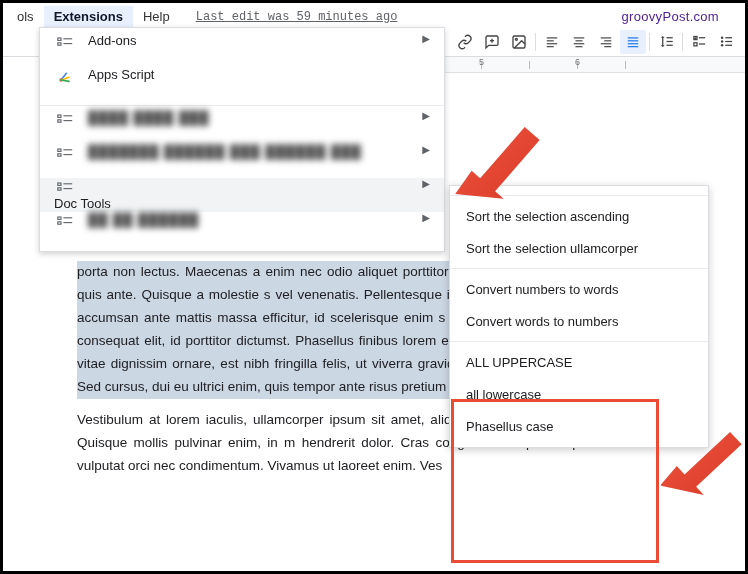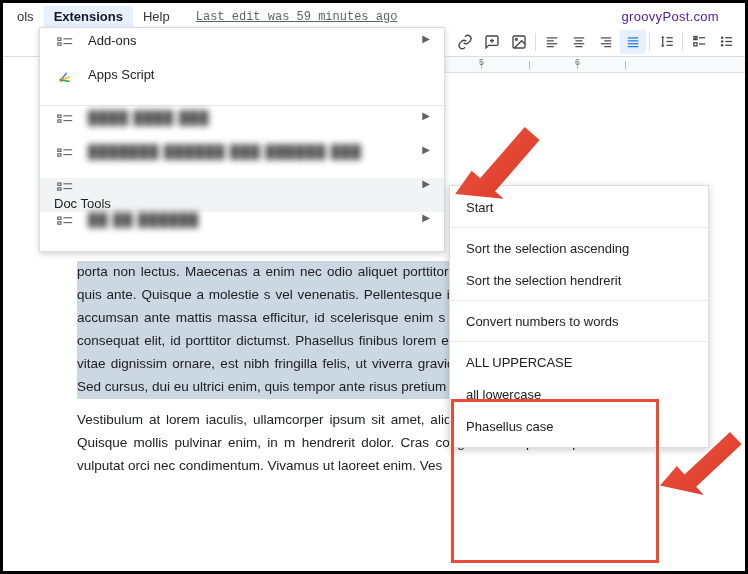--- a/index.html
+++ b/index.html
@@ -232,7 +232,6 @@
 <div class="dd-highlight-box" style="top:181px; left:37px; width:404px; height:36px;"></div>
 
 <div class="submenu">
-  <div class="sub-item">Start</div>
   <div class="sub-divider"></div>
   <div class="sub-item">Sort the selection ascending</div>
   <div class="sub-item">Sort the selection hendrerit</div>

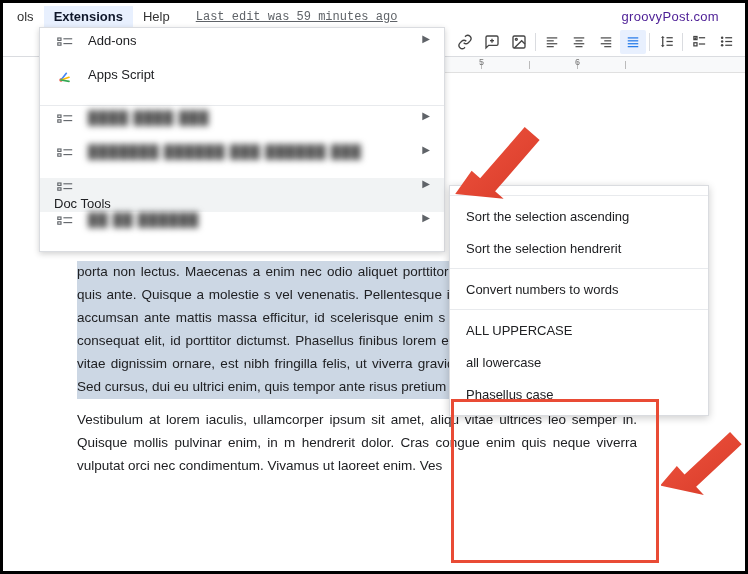--- a/index.html
+++ b/index.html
@@ -234,7 +234,7 @@
 <div class="submenu">
   <div class="sub-divider"></div>
   <div class="sub-item">Sort the selection ascending</div>
-  <div class="sub-item">Sort the selection hendrerit</div>
+  <div class="sub-item">Sort the selection ullamcorper</div>
   <div class="sub-divider"></div>
   <div class="sub-item">Convert numbers to words</div>
   <div class="sub-divider"></div>

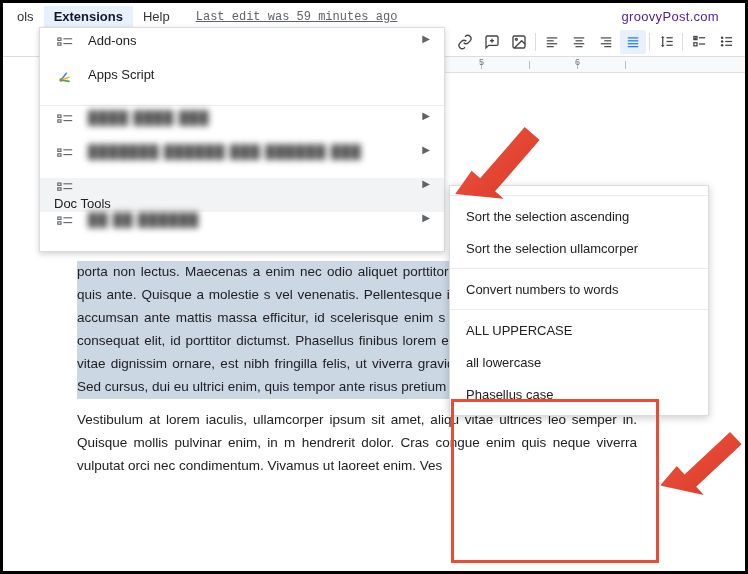--- a/index.html
+++ b/index.html
@@ -237,6 +237,7 @@
   <div class="sub-item">Sort the selection ullamcorper</div>
   <div class="sub-divider"></div>
   <div class="sub-item">Convert numbers to words</div>
+  <div class="sub-item">Convert words to numbers</div>
   <div class="sub-divider"></div>
   <div class="sub-item">ALL UPPERCASE</div>
   <div class="sub-item">all lowercase</div>

